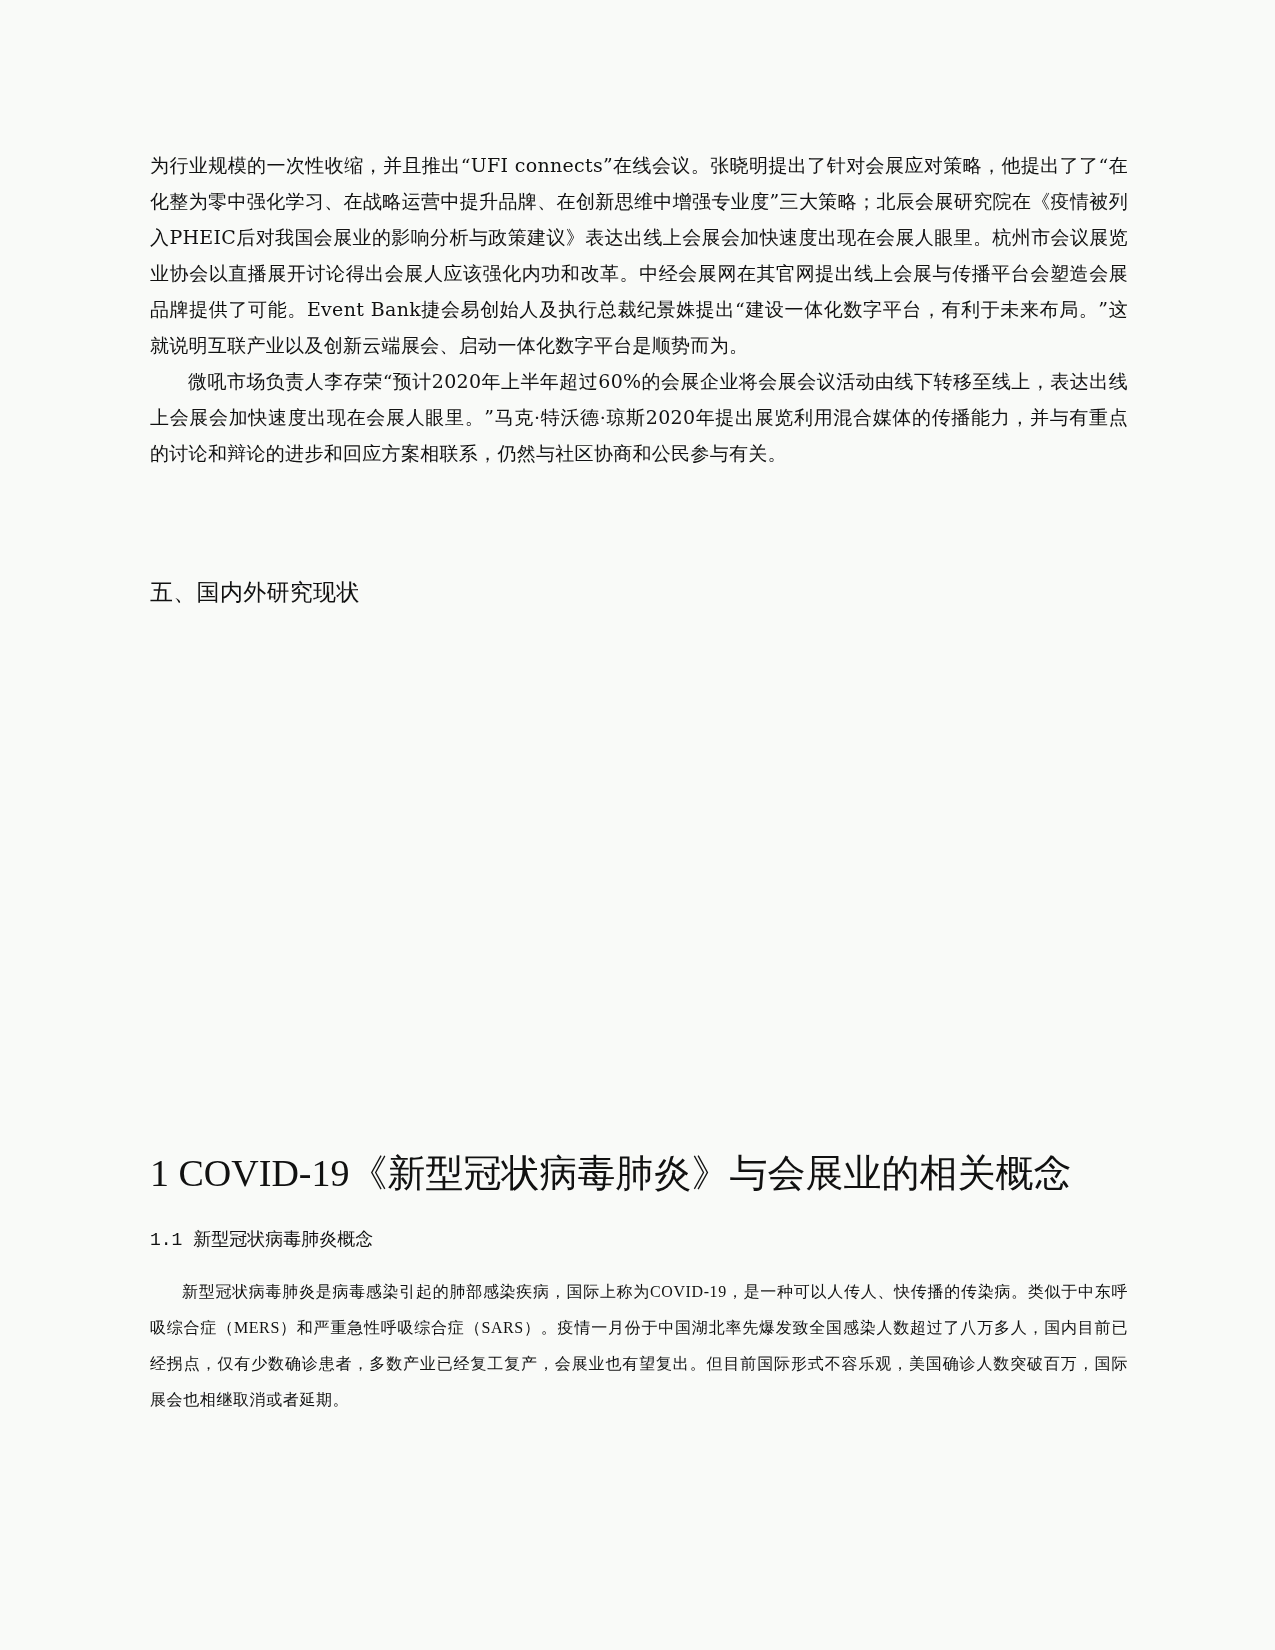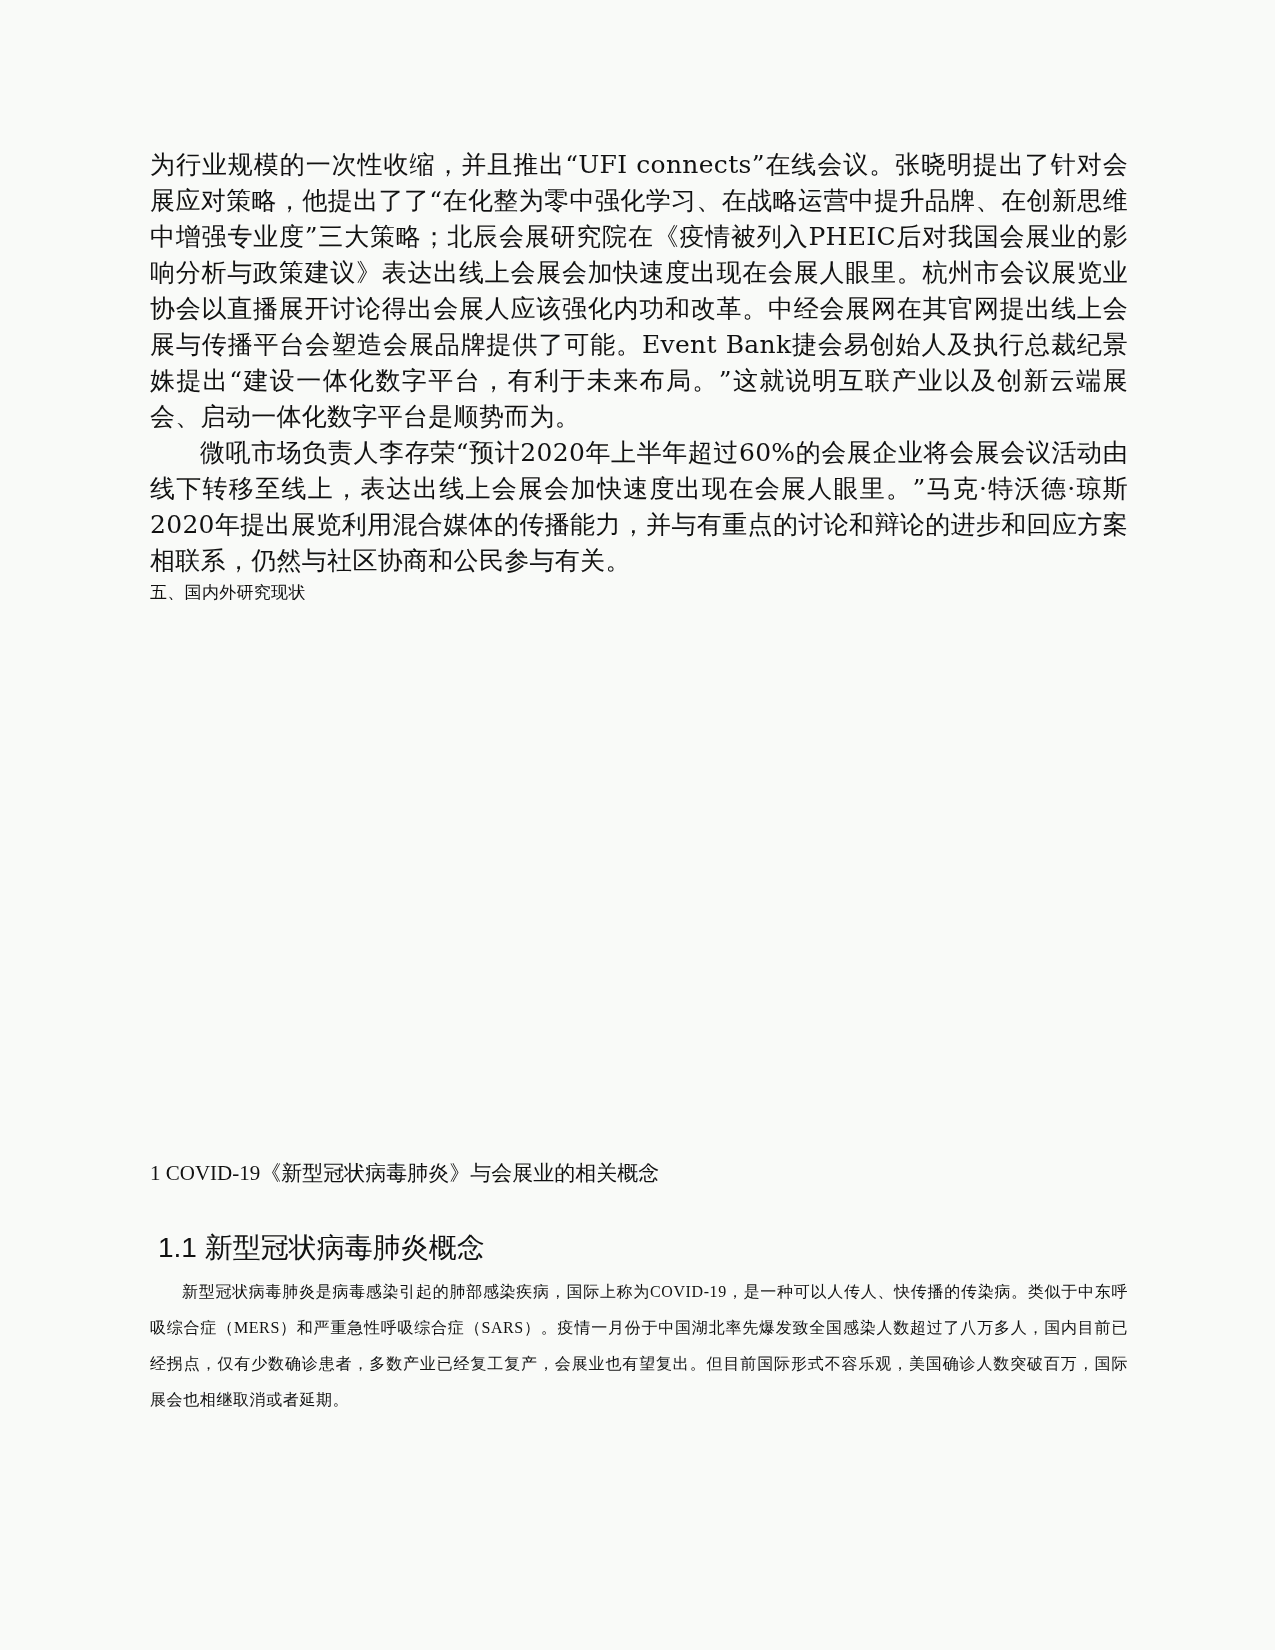--- a/index.html
+++ b/index.html
@@ -27,7 +27,7 @@
       width: 978px;
     }
     .p {
-      font-size: 25px;
+      font-size: 19px;
       line-height: 36px;
       margin: 0;
       letter-spacing: 0.3px;

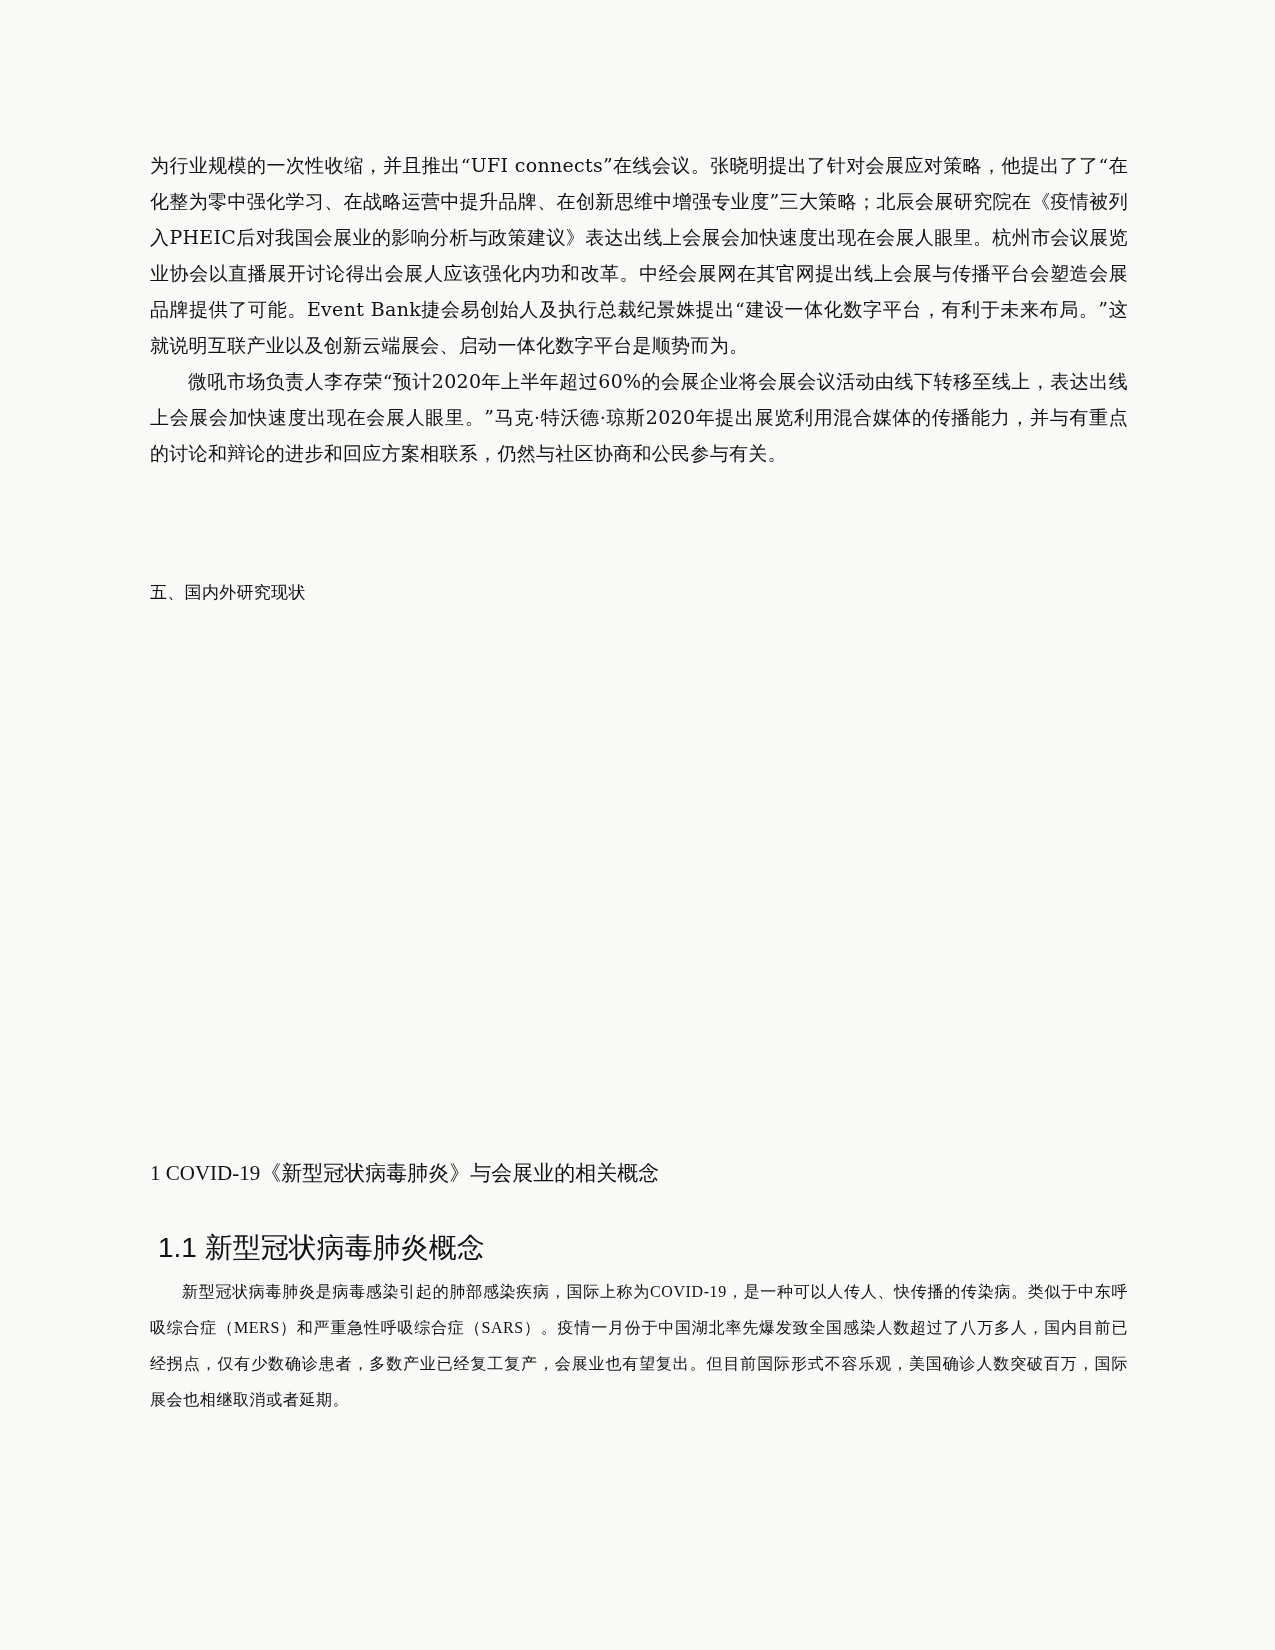--- a/index.html
+++ b/index.html
@@ -36,7 +36,7 @@
     }
     .p.indent { text-indent: 2em; }
     .sec-title {
-      font-size: 17px;
+      font-size: 23px;
       line-height: 36px;
       margin: 0;
       letter-spacing: 0.3px;

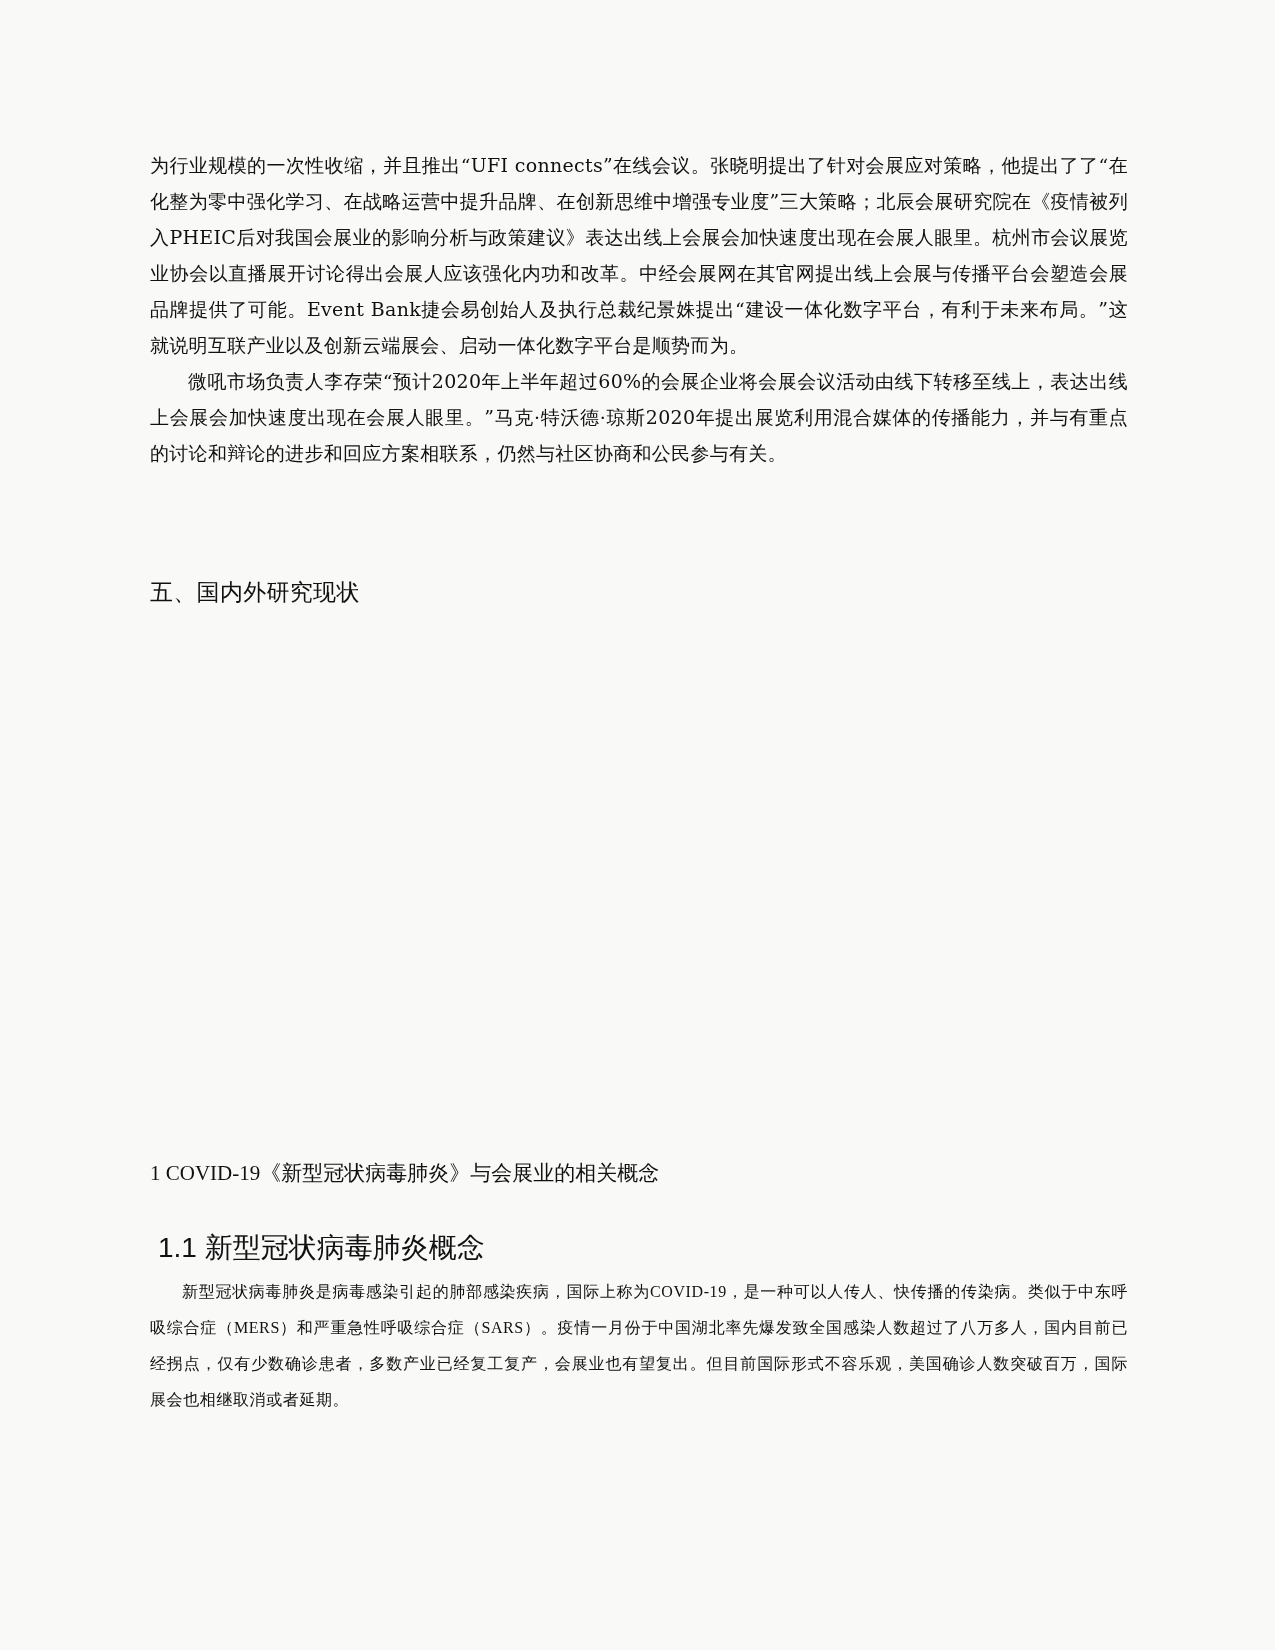--- a/index.html
+++ b/index.html
@@ -43,7 +43,7 @@
     }
     .h1 {
       font-family: "Liberation Serif", "DejaVu Serif", serif;
-      font-size: 21px;
+      font-size: 38px;
       line-height: 40px;
       margin: 0;
       font-weight: normal;

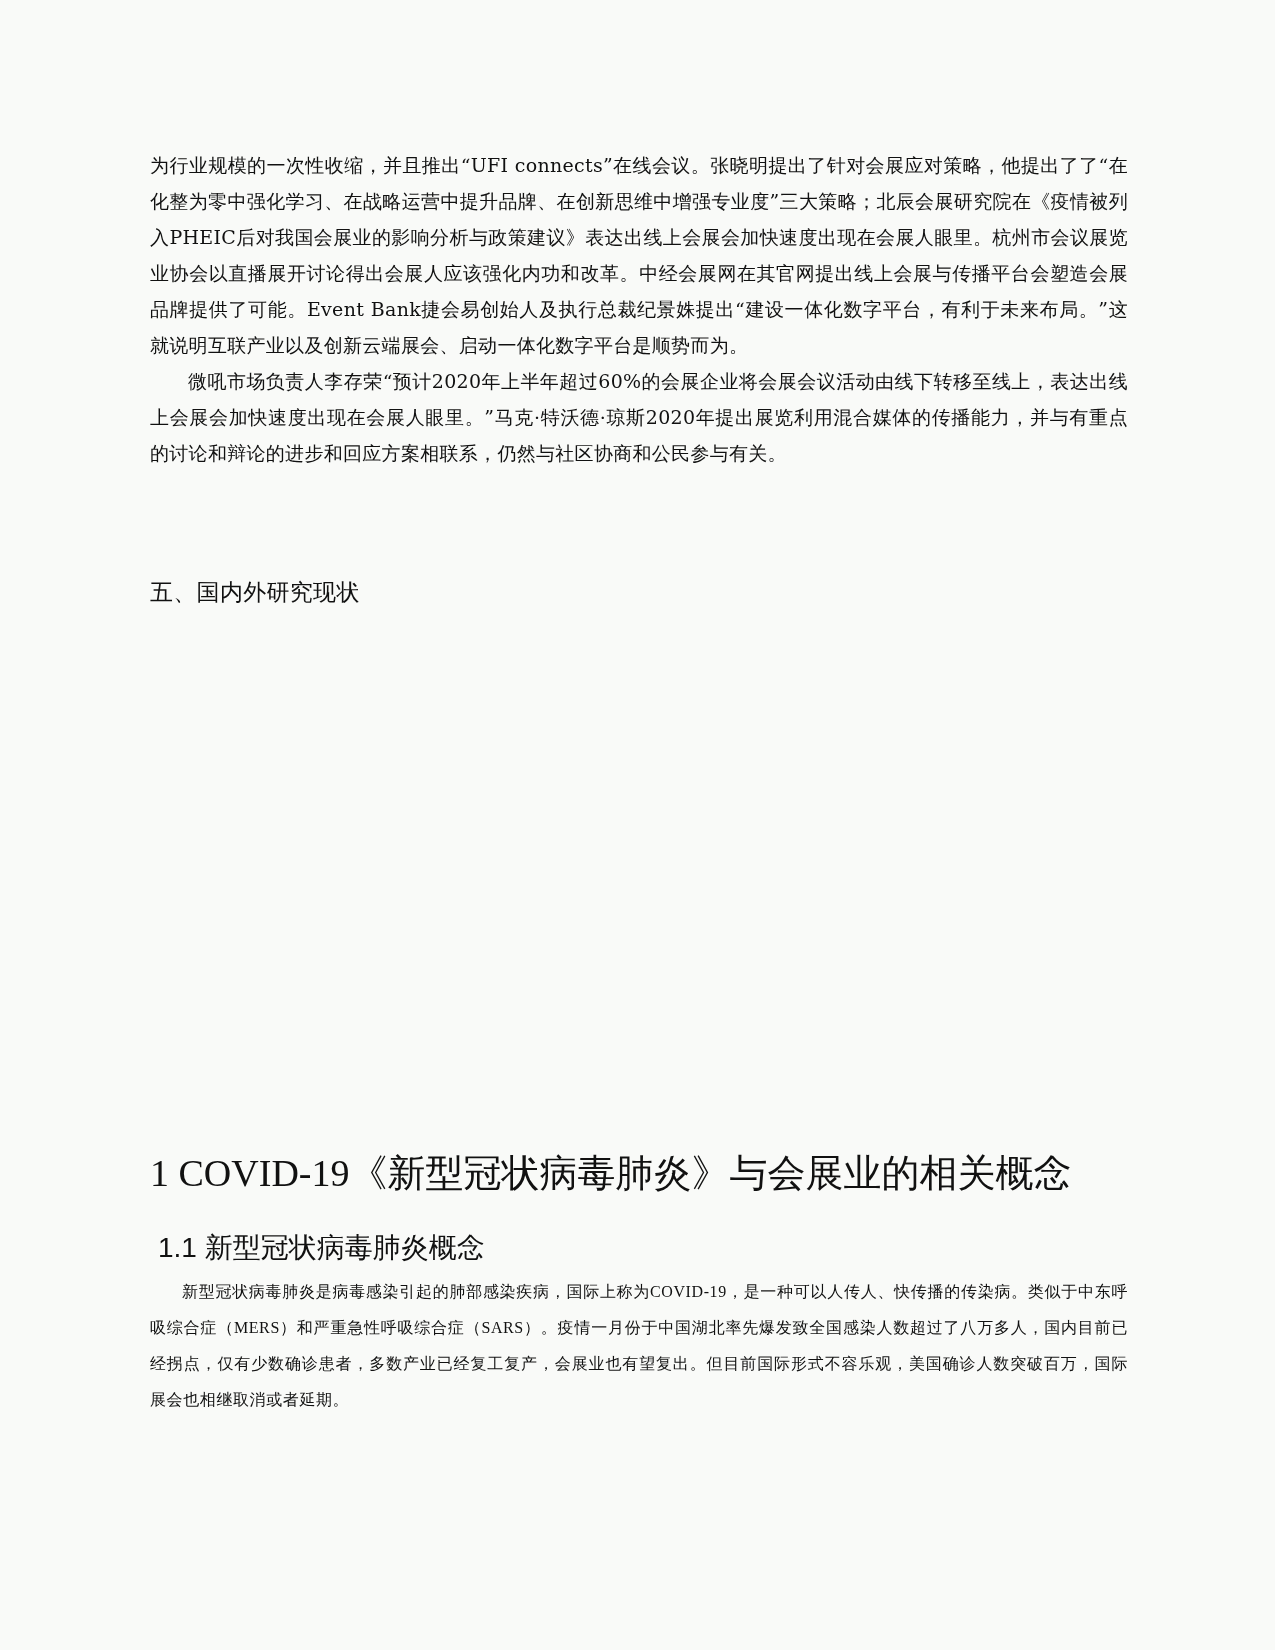--- a/index.html
+++ b/index.html
@@ -49,10 +49,10 @@
       font-weight: normal;
     }
     .h2 {
-      font-family: Liberation Sans, sans-serif;
-      font-size: 28px;
+      font-family: Liberation Mono, monospace;
+      font-size: 18px;
       line-height: 36px;
-      margin: 8px;
+      margin: 0;
       font-weight: normal;
     }
     .p2 {

